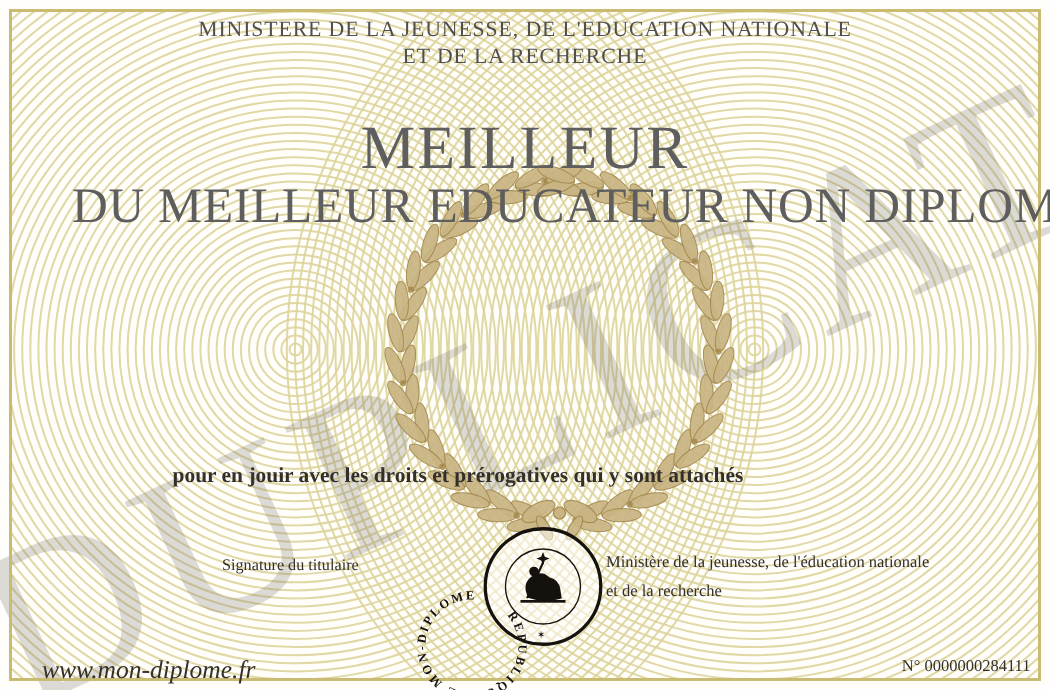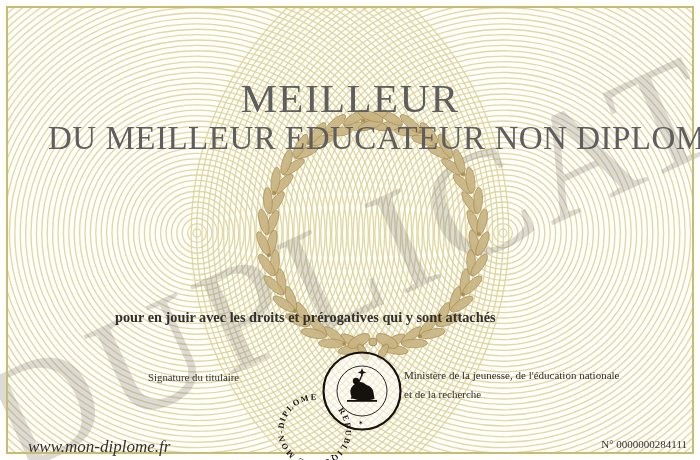--- a/index.html
+++ b/index.html
@@ -248,6 +248,10 @@
 
   <div class="frame"></div>
 
+  <div class="header">
+    <div>MINISTERE DE LA JEUNESSE, DE L'EDUCATION NATIONALE</div>
+    <div>ET DE LA RECHERCHE</div>
+  </div>
 
   <div class="title">MEILLEUR</div>
   <div class="subtitle">DU MEILLEUR EDUCATEUR NON DIPLOME</div>

